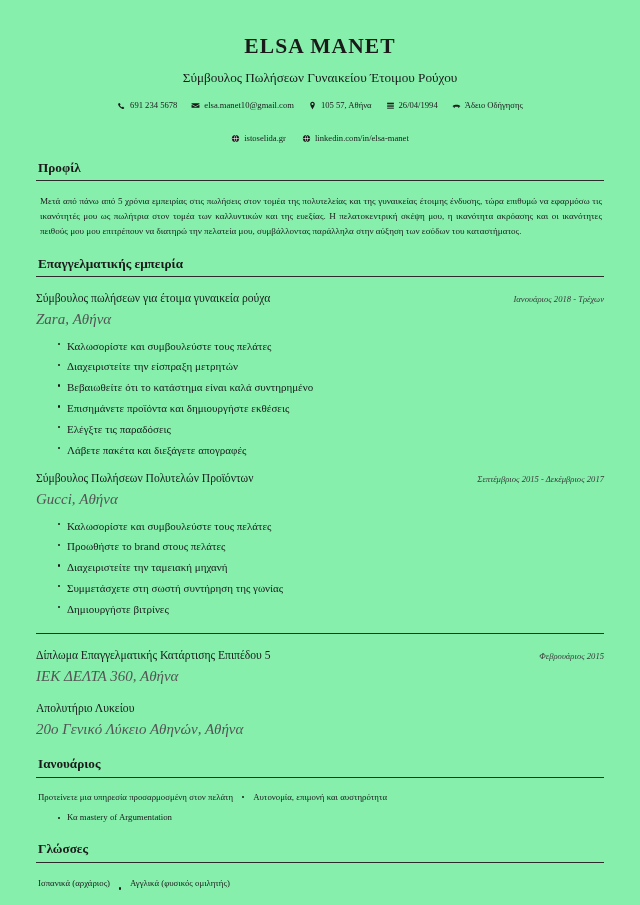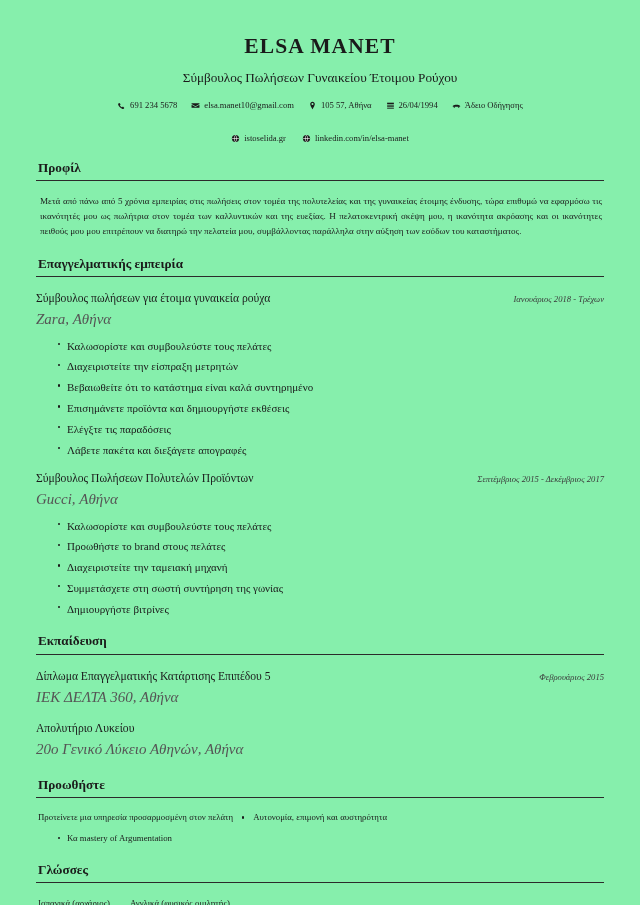--- a/index.html
+++ b/index.html
@@ -332,7 +332,6 @@
   </div>
 
   <div class="section">
-    <div class="sec-head">Εκπαίδευση</div>
     <hr class="sec-rule">
 
     <div class="entry">

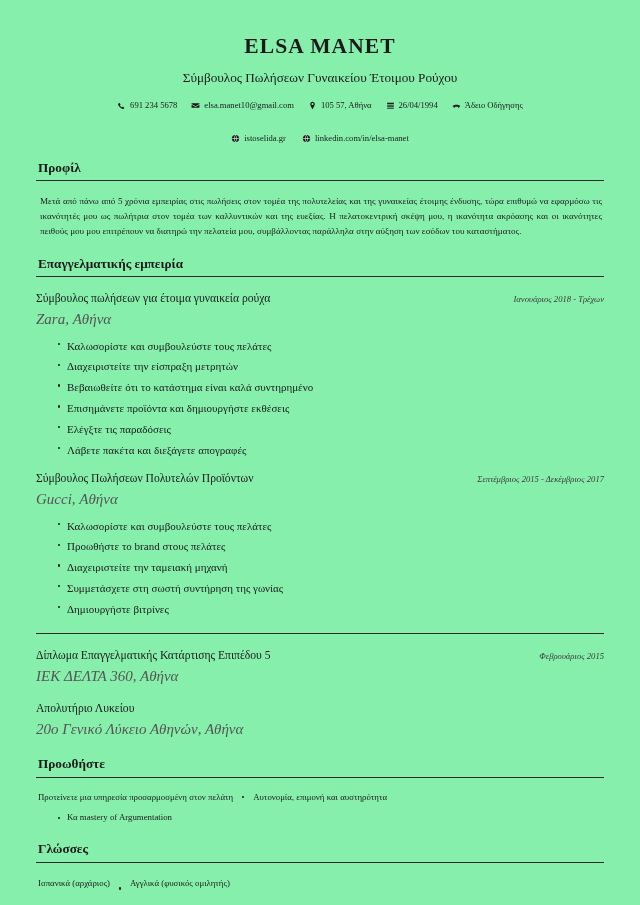--- a/index.html
+++ b/index.html
@@ -352,7 +352,7 @@
   </div>
 
   <div class="section">
-    <div class="sec-head">Προωθήστε</div>
+    <div class="sec-head">Ιανουάριος</div>
     <hr class="sec-rule">
     <div class="skills-line">
       <span class="skill-txt">Προτείνετε μια υπηρεσία προσαρμοσμένη στον πελάτη</span>

